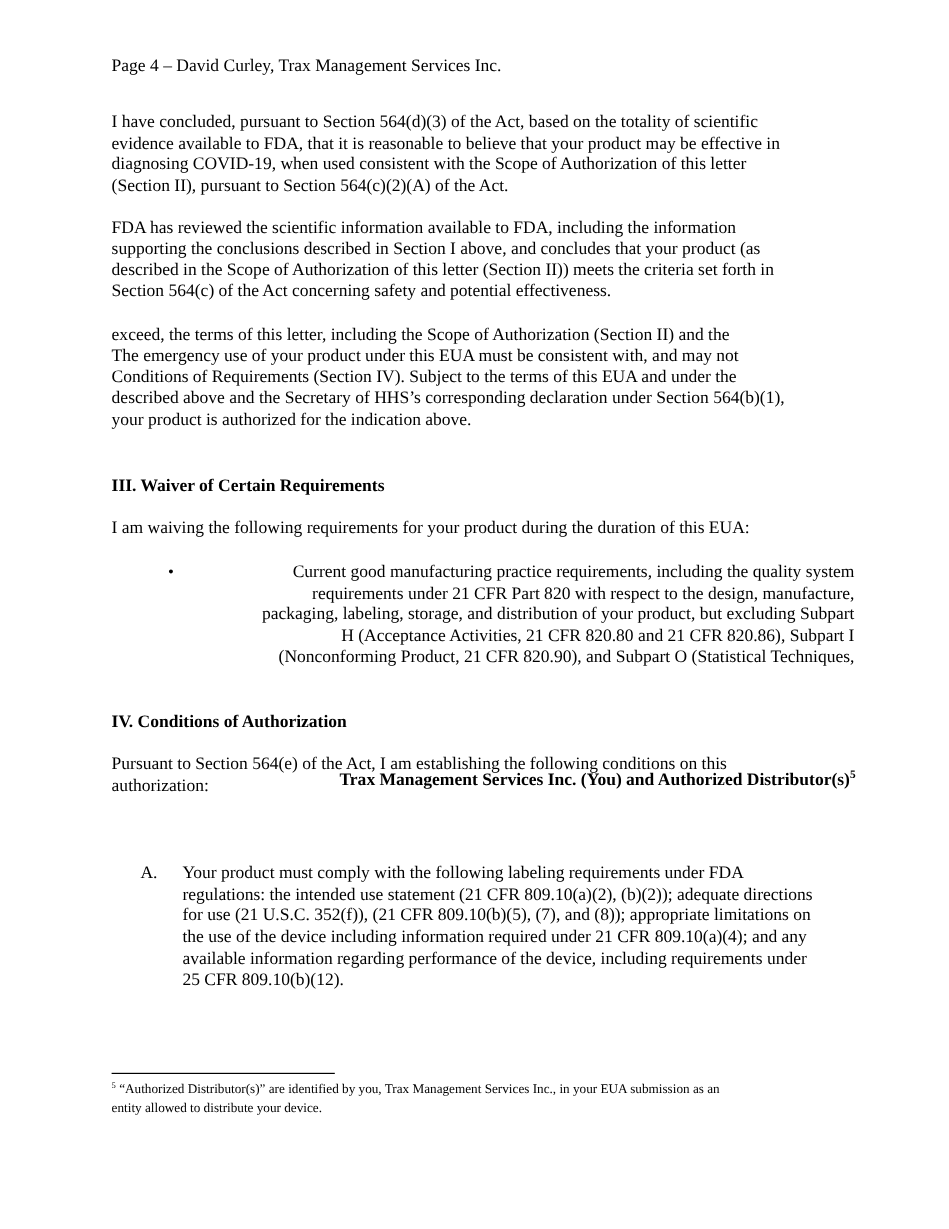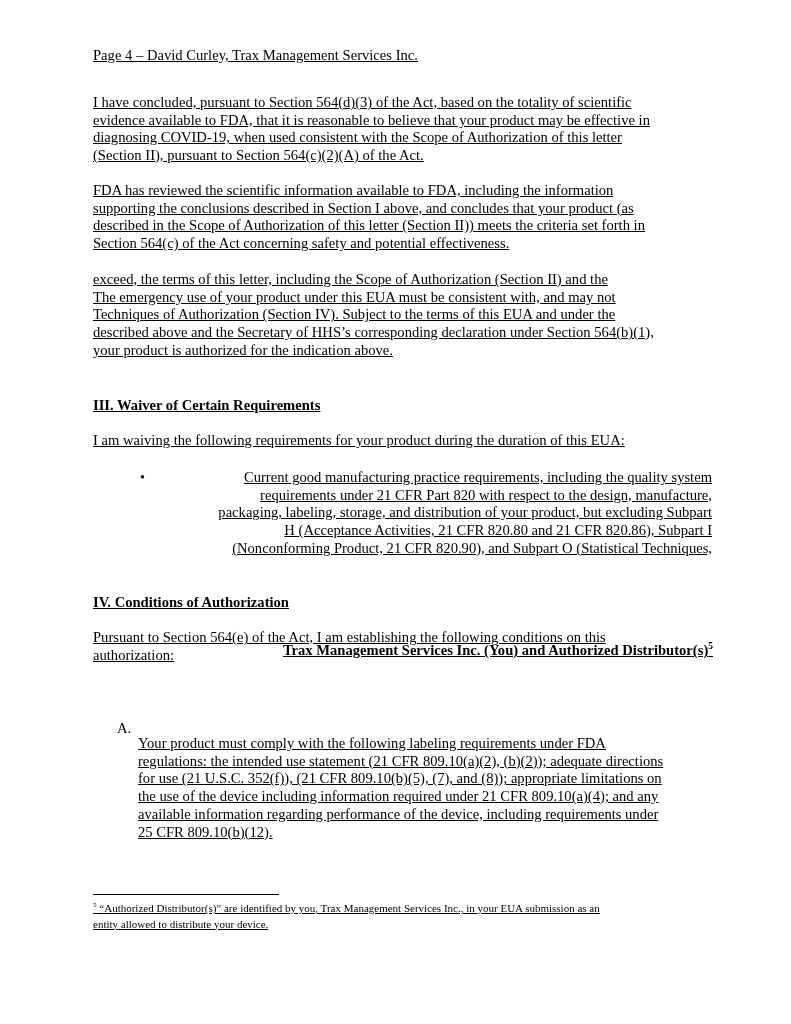--- a/index.html
+++ b/index.html
@@ -30,7 +30,7 @@
       width: 620px;
       margin: 0;
     }
-    .line { display: block; white-space: nowrap; text-decoration: underline; }
+    .line { display: block; white-space: nowrap; }
     .bold { font-weight: bold; }
     .bullet-wrap {
       position: absolute;

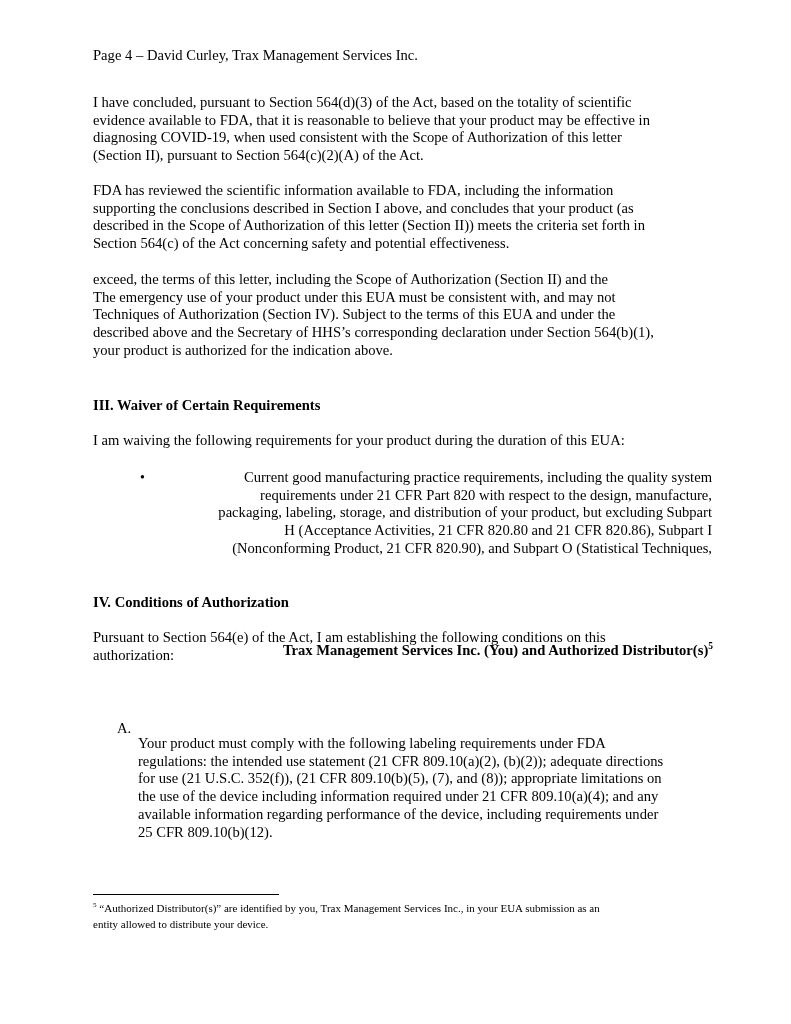--- a/index.html
+++ b/index.html
@@ -117,7 +117,7 @@
   <div class="blk" style="top:271px;">
     <span class="line">exceed, the terms of this letter, including the Scope of Authorization (Section II) and the</span>
     <span class="line">The emergency use of your product under this EUA must be consistent with, and may not</span>
-    <span class="line">Techniques of Authorization (Section IV).  Subject to the terms of this EUA and under the</span>
+    <span class="line">Conditions of Requirements (Section IV).  Subject to the terms of this EUA and under the</span>
     <span class="line">described above and the Secretary of HHS’s corresponding declaration under Section 564(b)(1),</span>
     <span class="line">your product is authorized for the indication above.</span>
   </div>

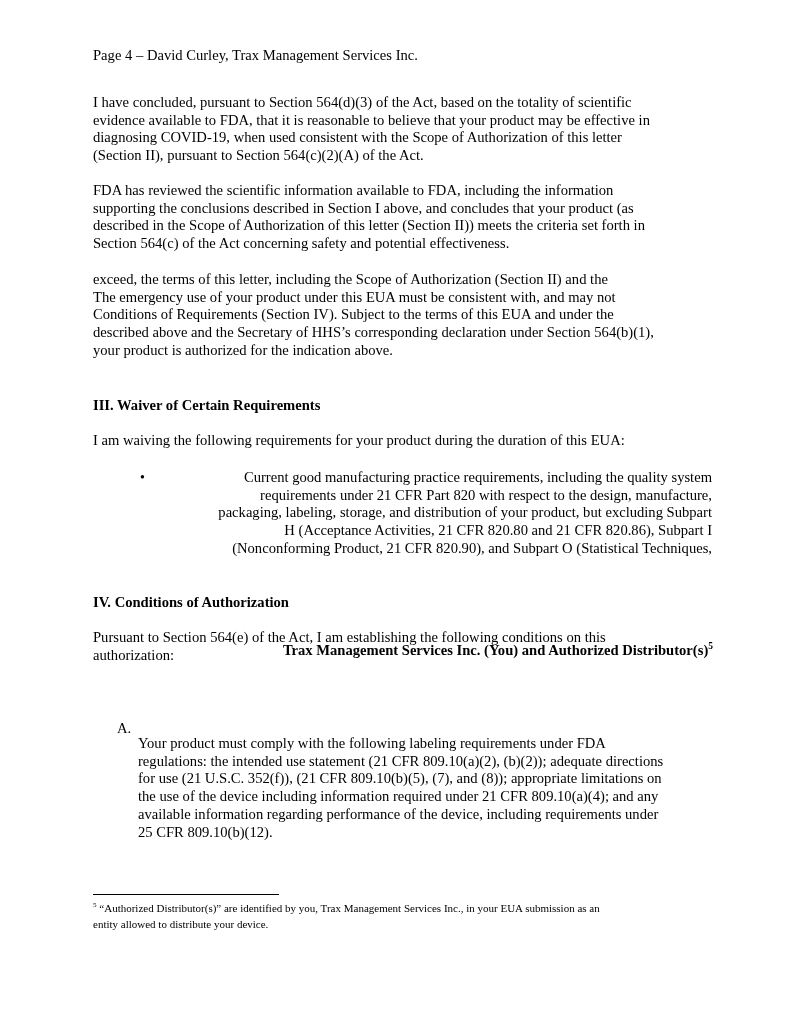--- a/index.html
+++ b/index.html
@@ -64,10 +64,9 @@
     }
     .list-a-text {
       position: absolute;
-      left: 21px;
+      left: 35px;
       top: 0;
       width: 575px;
-      margin-top: 15px;
     }
     .fn-rule {
       position: absolute;

